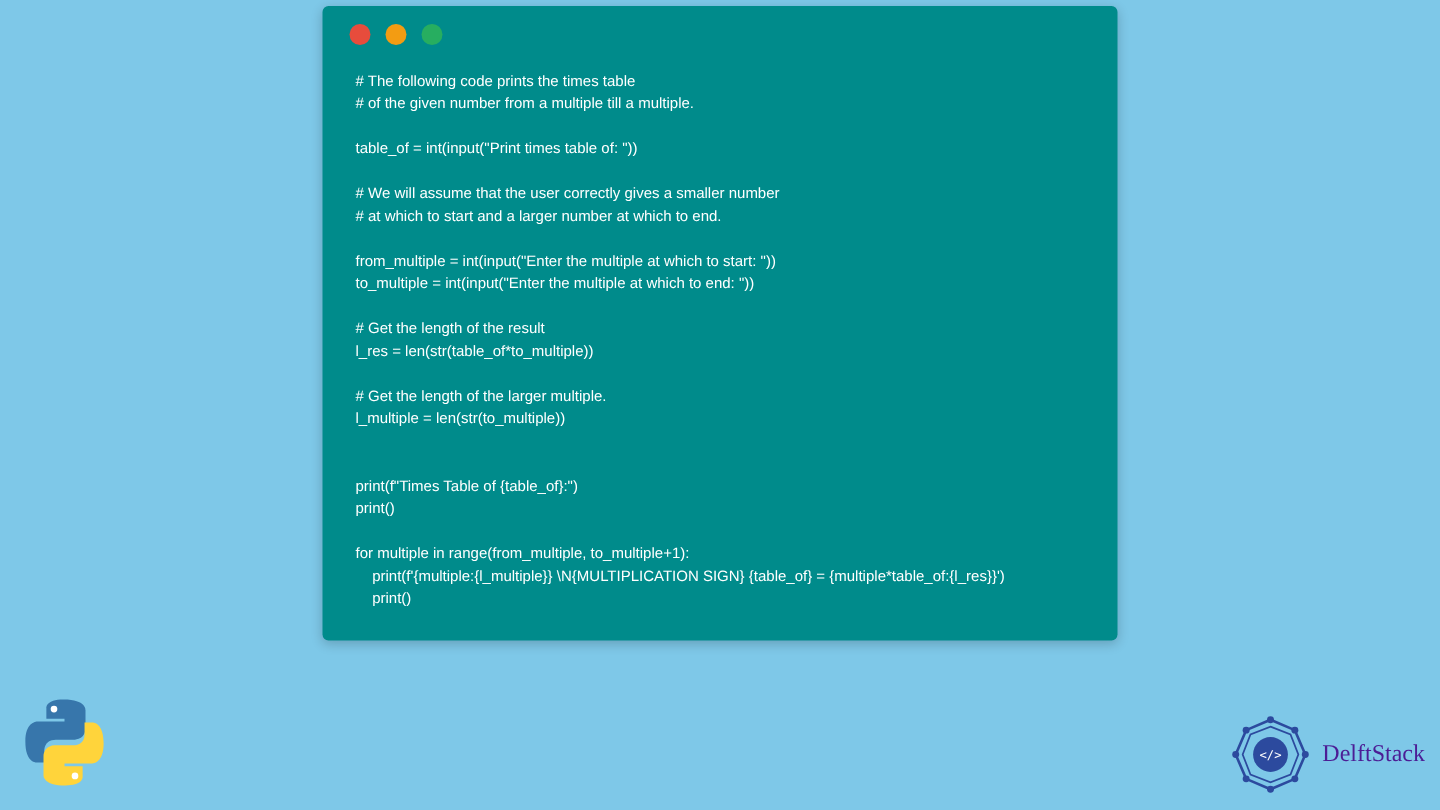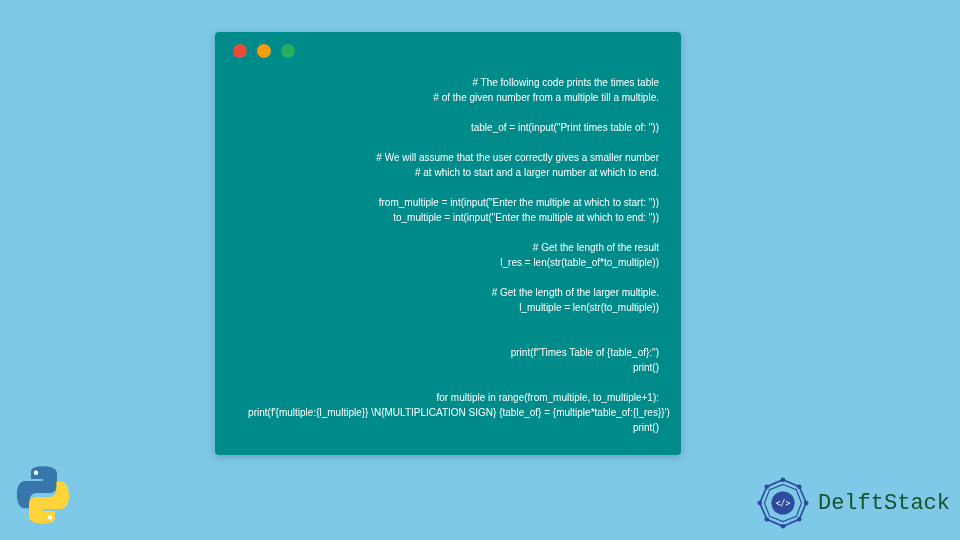--- a/index.html
+++ b/index.html
@@ -15,13 +15,12 @@
   .code-window {
     position: absolute;
     left: 215px;
-    top: 32px;
-    width: 466px;
+    top: 4px;
+    width: 530px;
     background: #008b8b;
     border-radius: 4px;
     padding-bottom: 10px;
     box-shadow: 0 2px 8px rgba(0,0,0,0.2);
-    text-align: right;
   }
   .window-controls {
     display: flex;

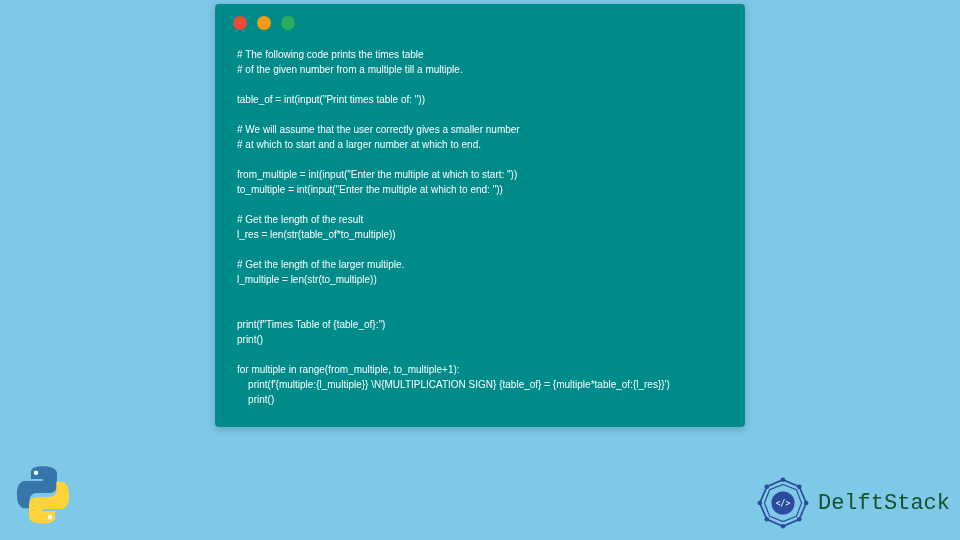--- a/index.html
+++ b/index.html
@@ -63,10 +63,10 @@
     height: 58px;
   }
   .delft-text {
-    color: #14532d;
-    font-size: 22px;
+    color: #4c1d95;
+    font-size: 16px;
     font-weight: 500;
-    font-family: Liberation Mono, monospace;
+    font-family: Liberation Serif, serif;
   }
 </style>
 </head>

